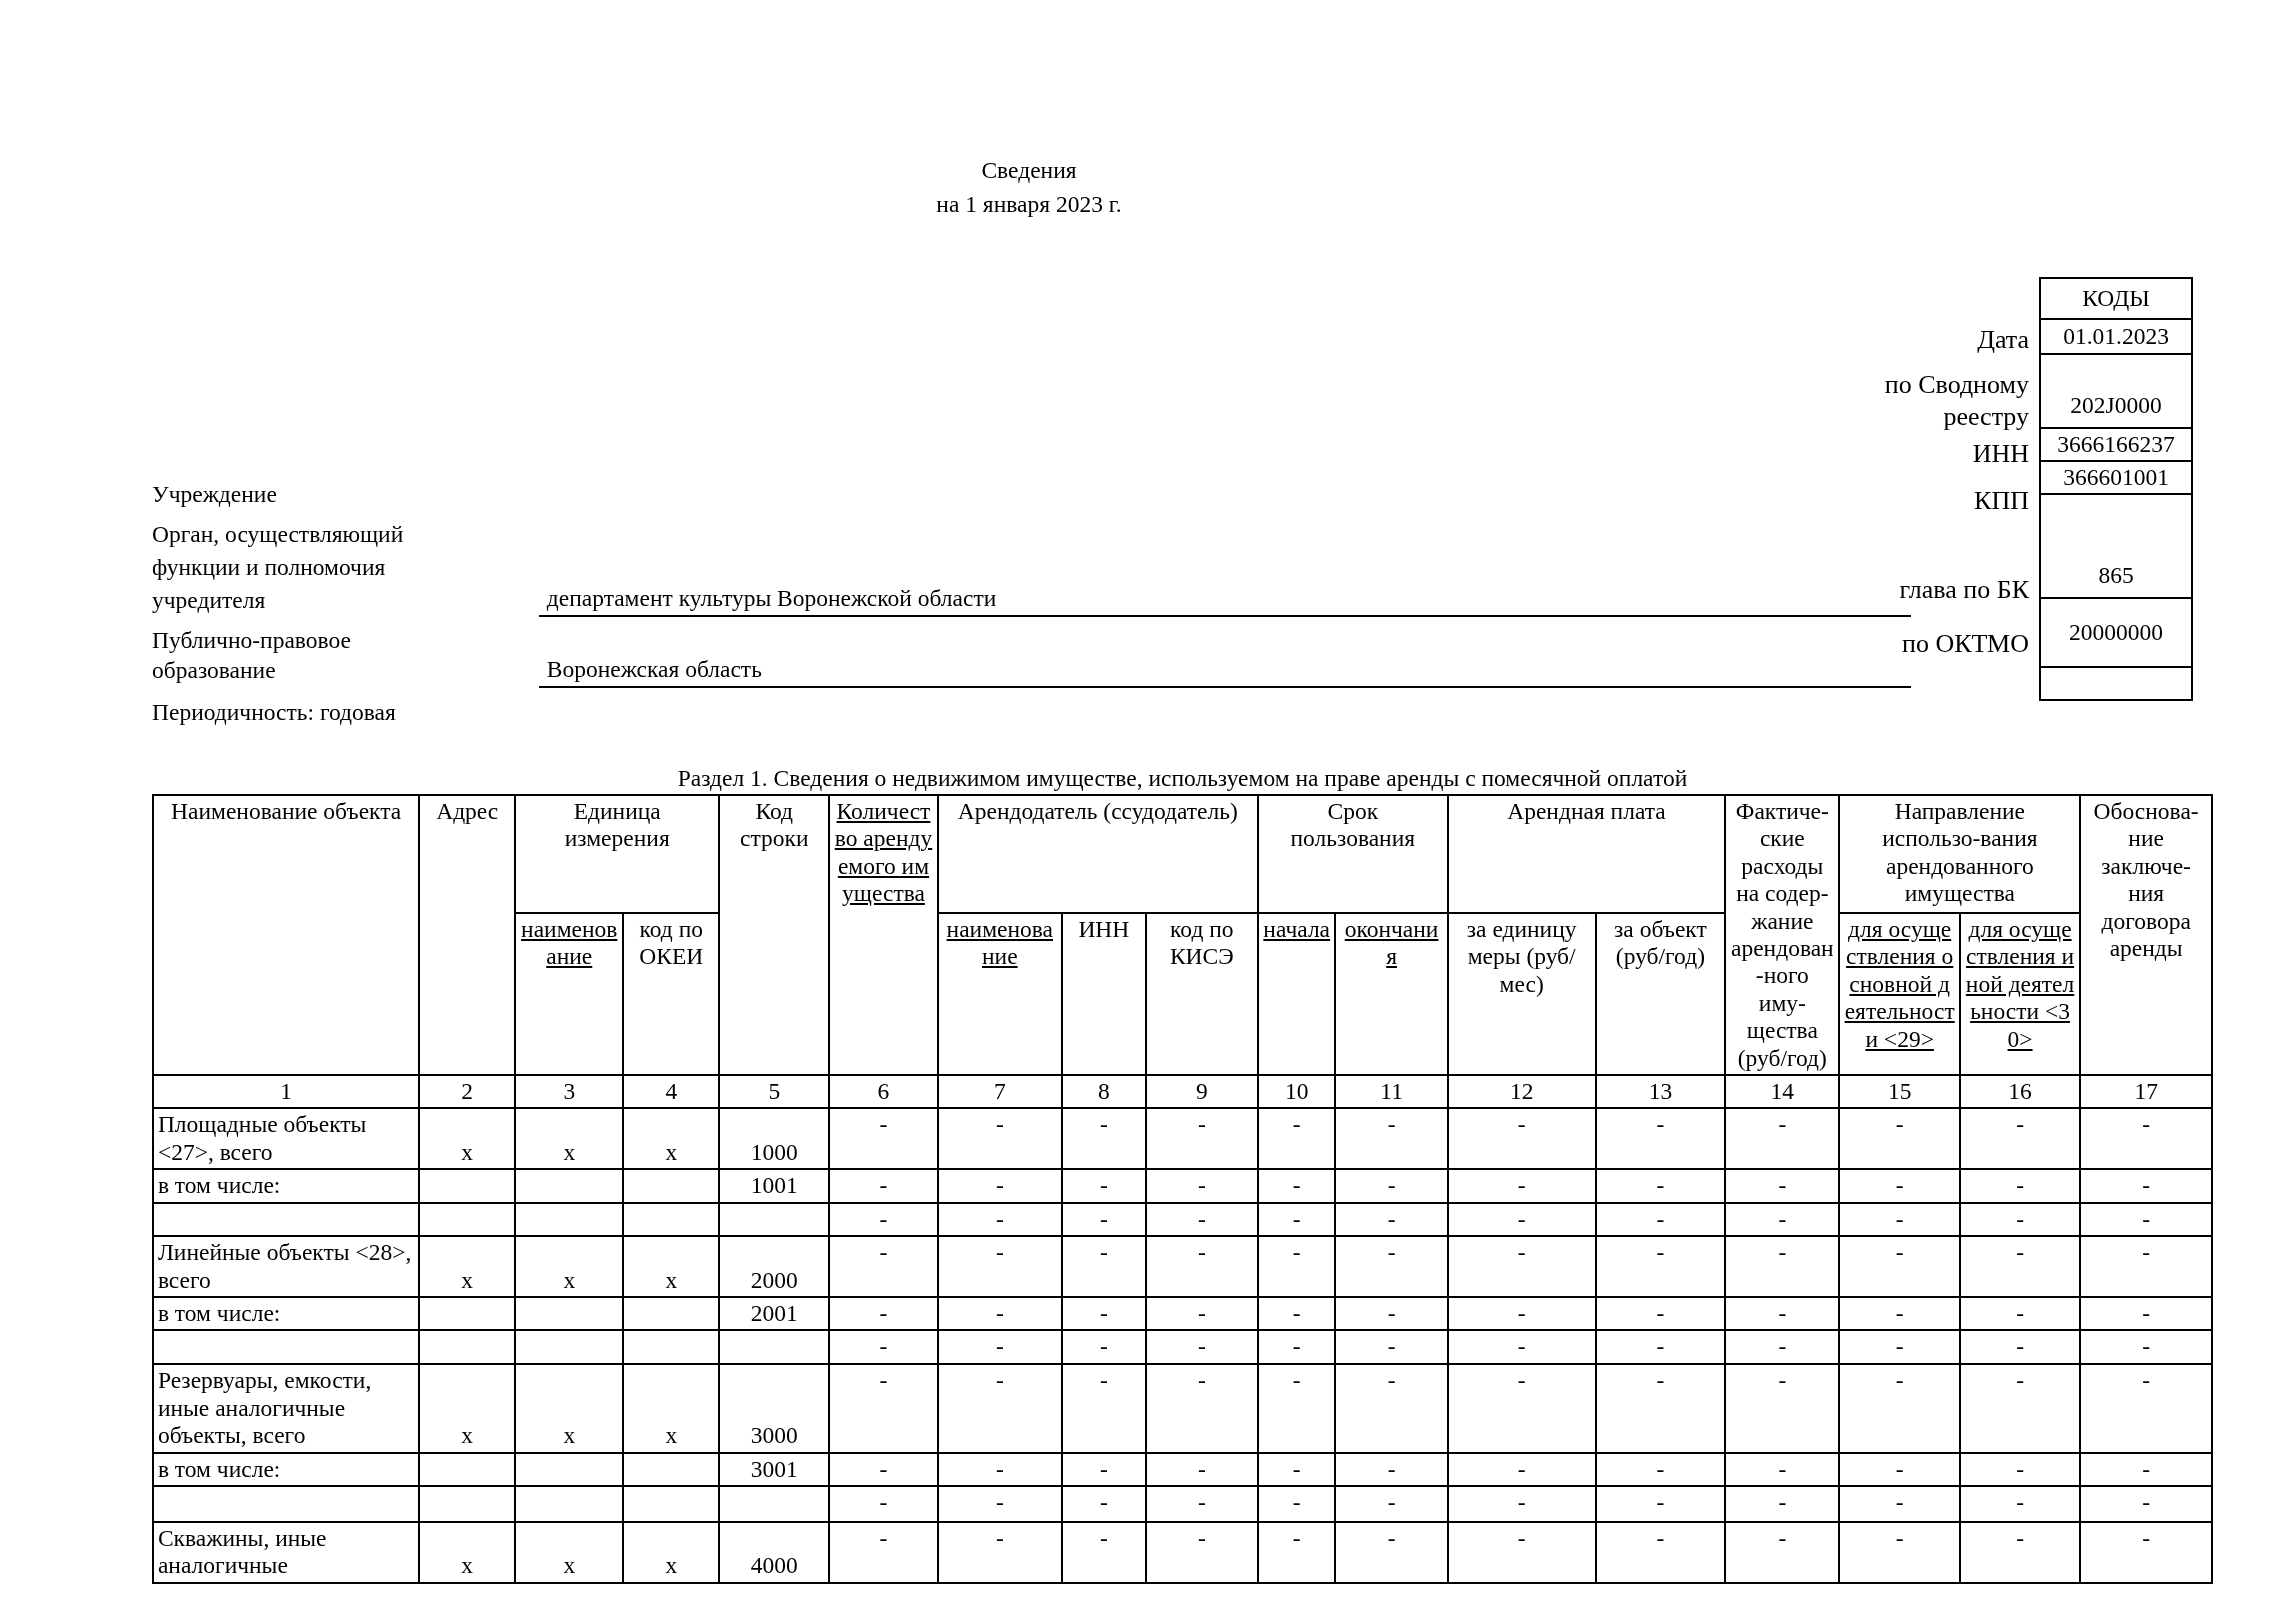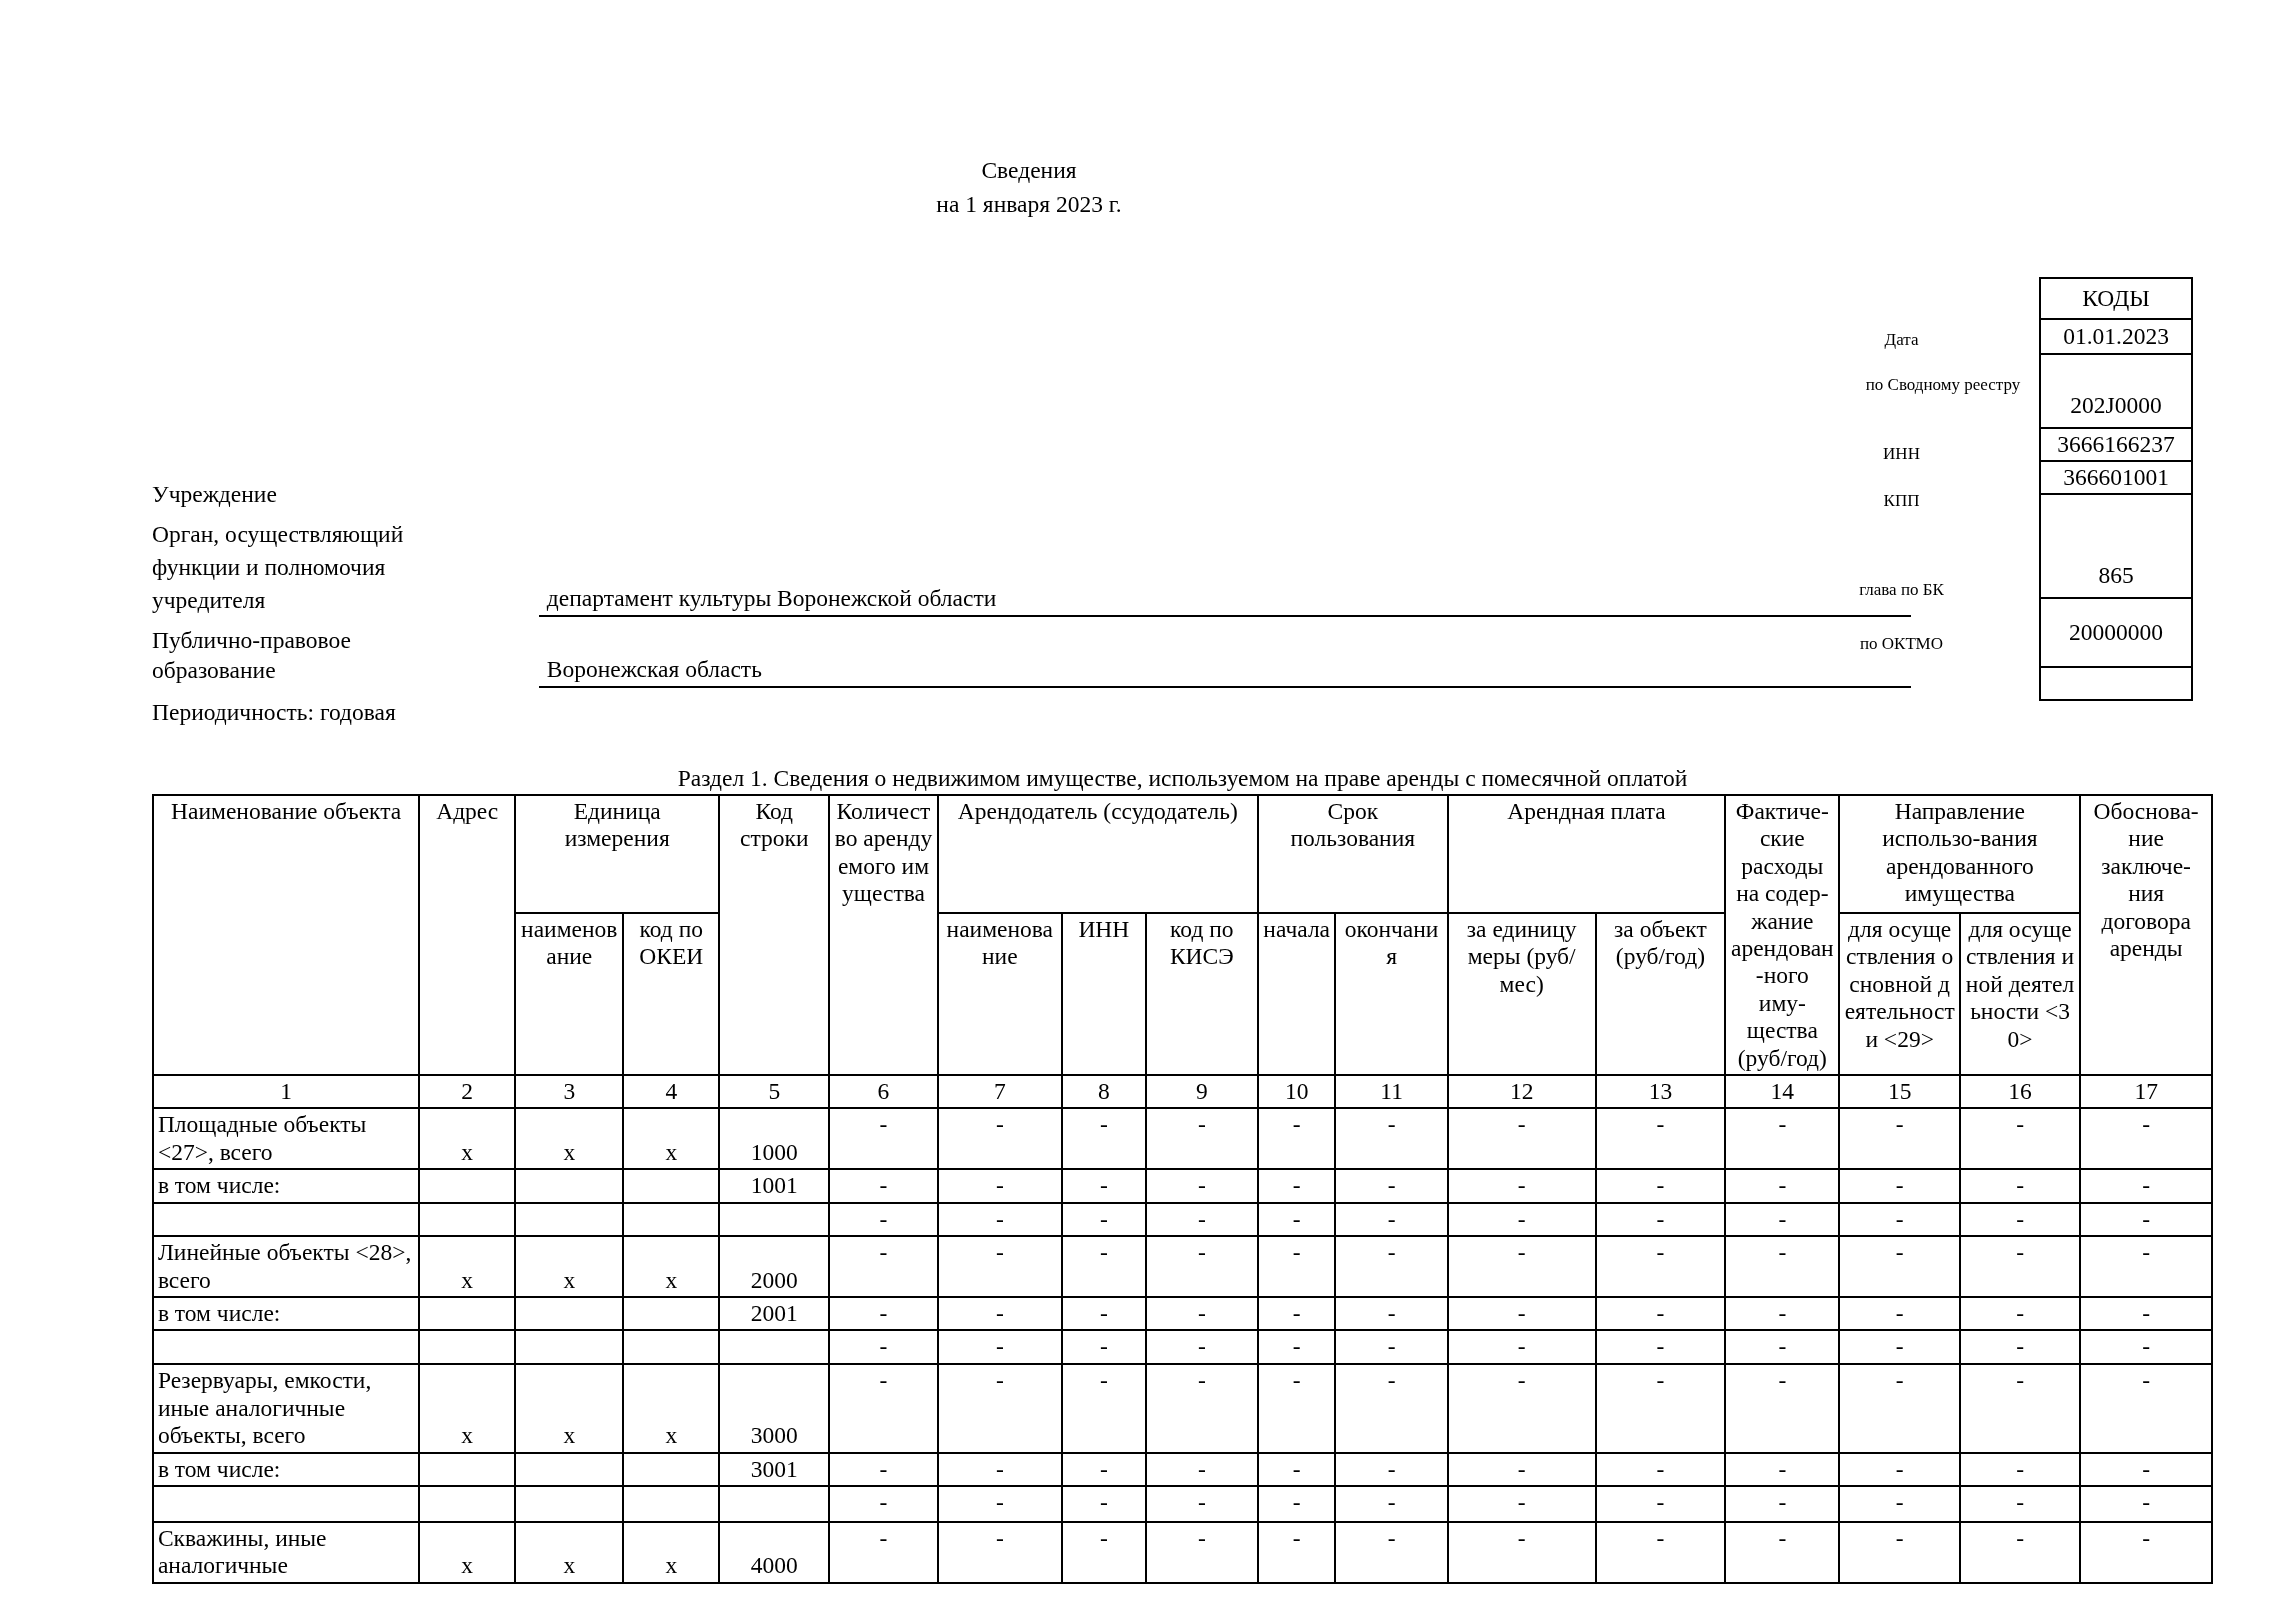--- a/index.html
+++ b/index.html
@@ -29,7 +29,7 @@
   .code-cell + .code-cell { margin-top: -2px; }
   .code-cell.vbottom { align-items: flex-end; padding-bottom: 7.8px; }
   .code-label {
-    position: absolute; right: 264px; font-size: 17px; text-align: center;
+    position: absolute; right: 264px; font-size: 26px; text-align: right;
     line-height: 32px; width: 255px;
   }
   

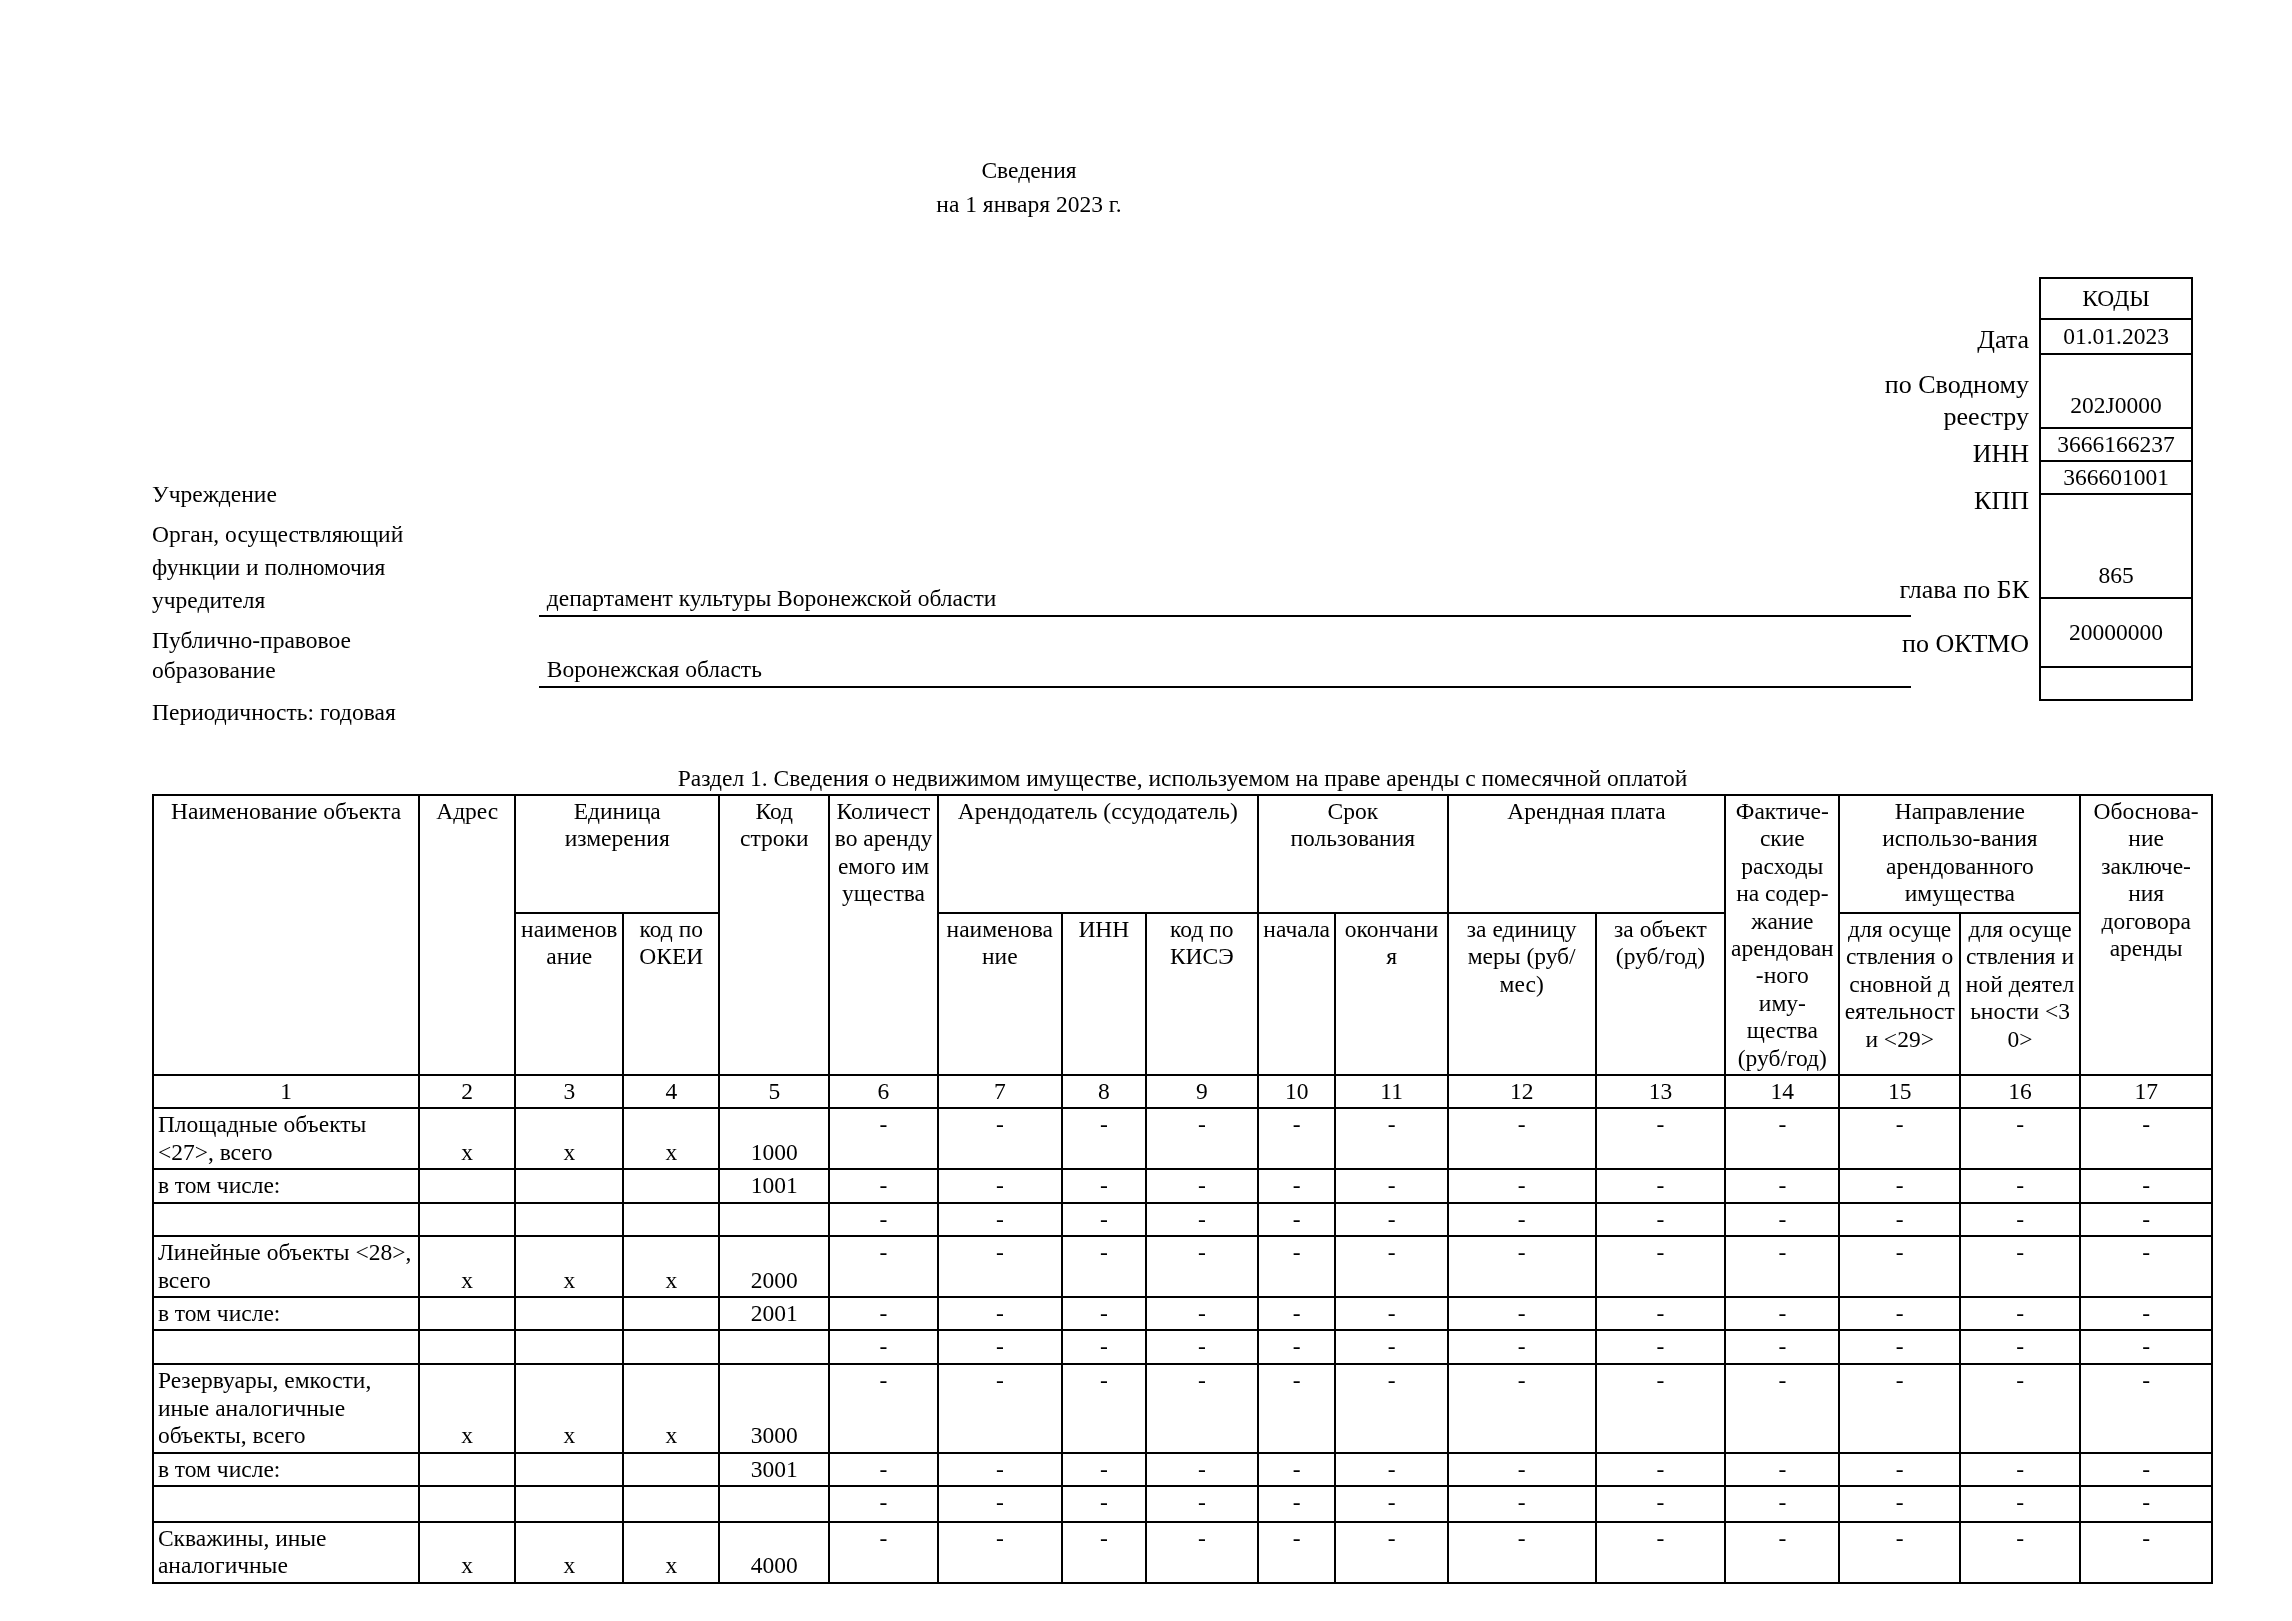--- a/index.html
+++ b/index.html
@@ -61,7 +61,7 @@
   tr.h2 { height: 159px; }
   tr.nums { height: 33px; }
   tr.nums td { text-align: center; vertical-align: middle; border-bottom: 2.9px solid #000; }
-  th.ba { word-break: break-all; }
+  th.ba { word-break: break-all; text-decoration: underline; }
   th.thname { padding: 2px 23.5px; }
   tbody td { vertical-align: top; text-align: center; }
   tbody td:first-child { text-align: left; padding-left: 5.9px; }

